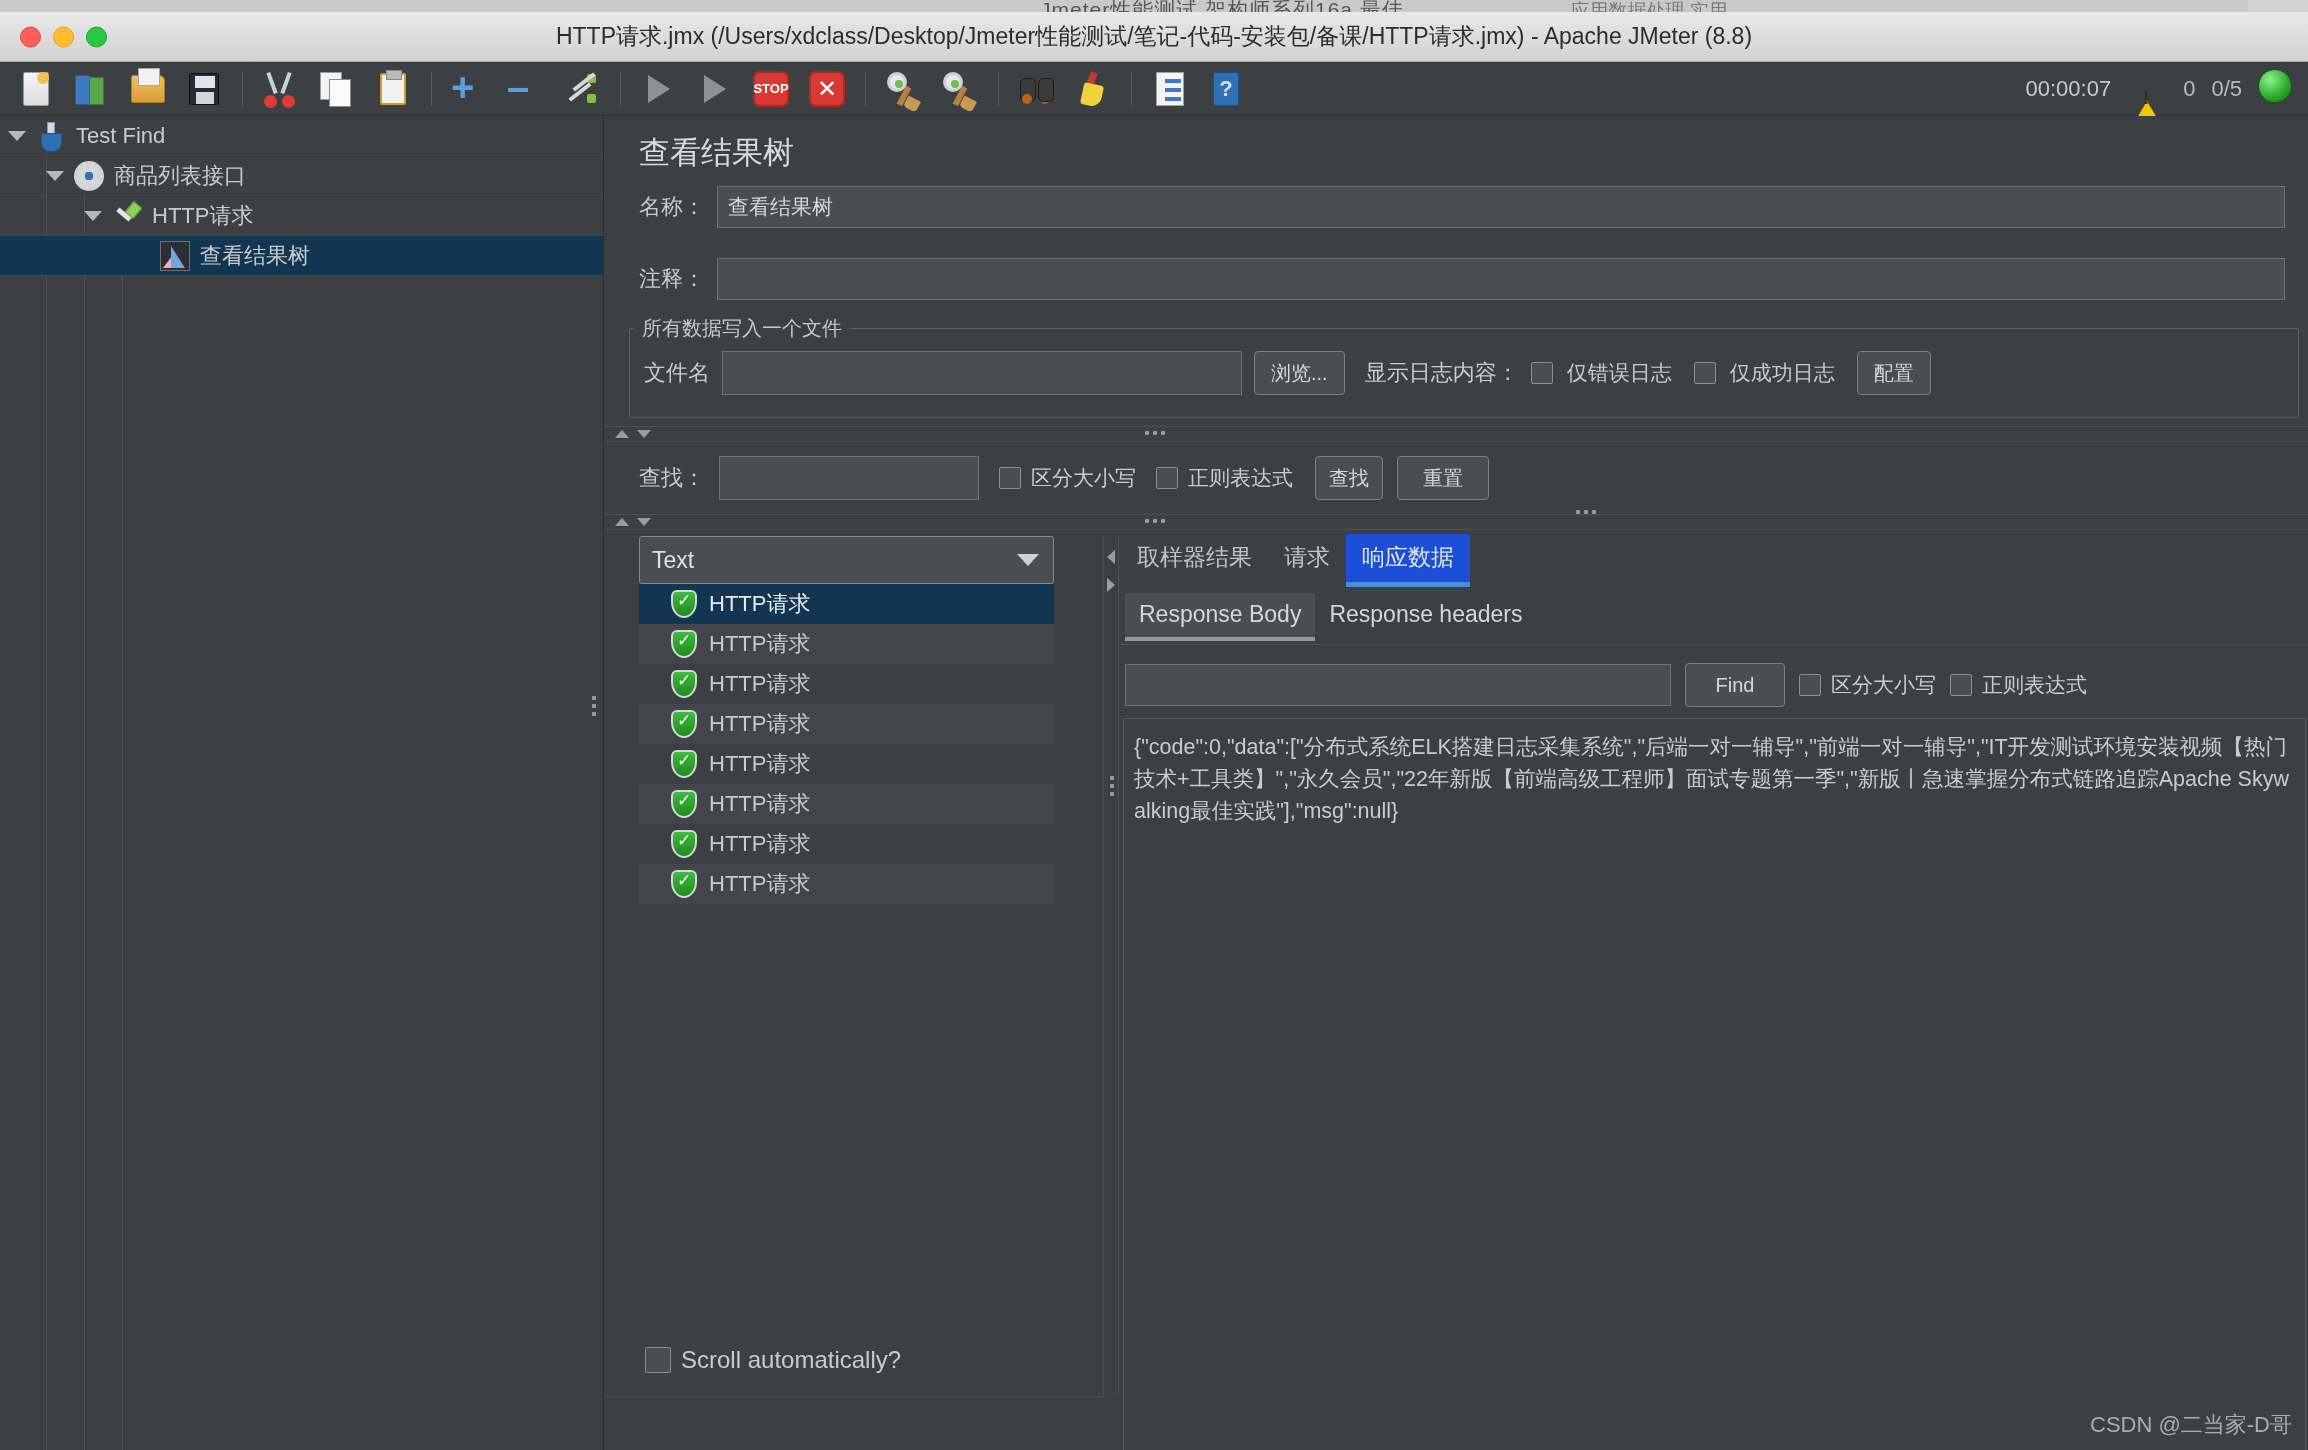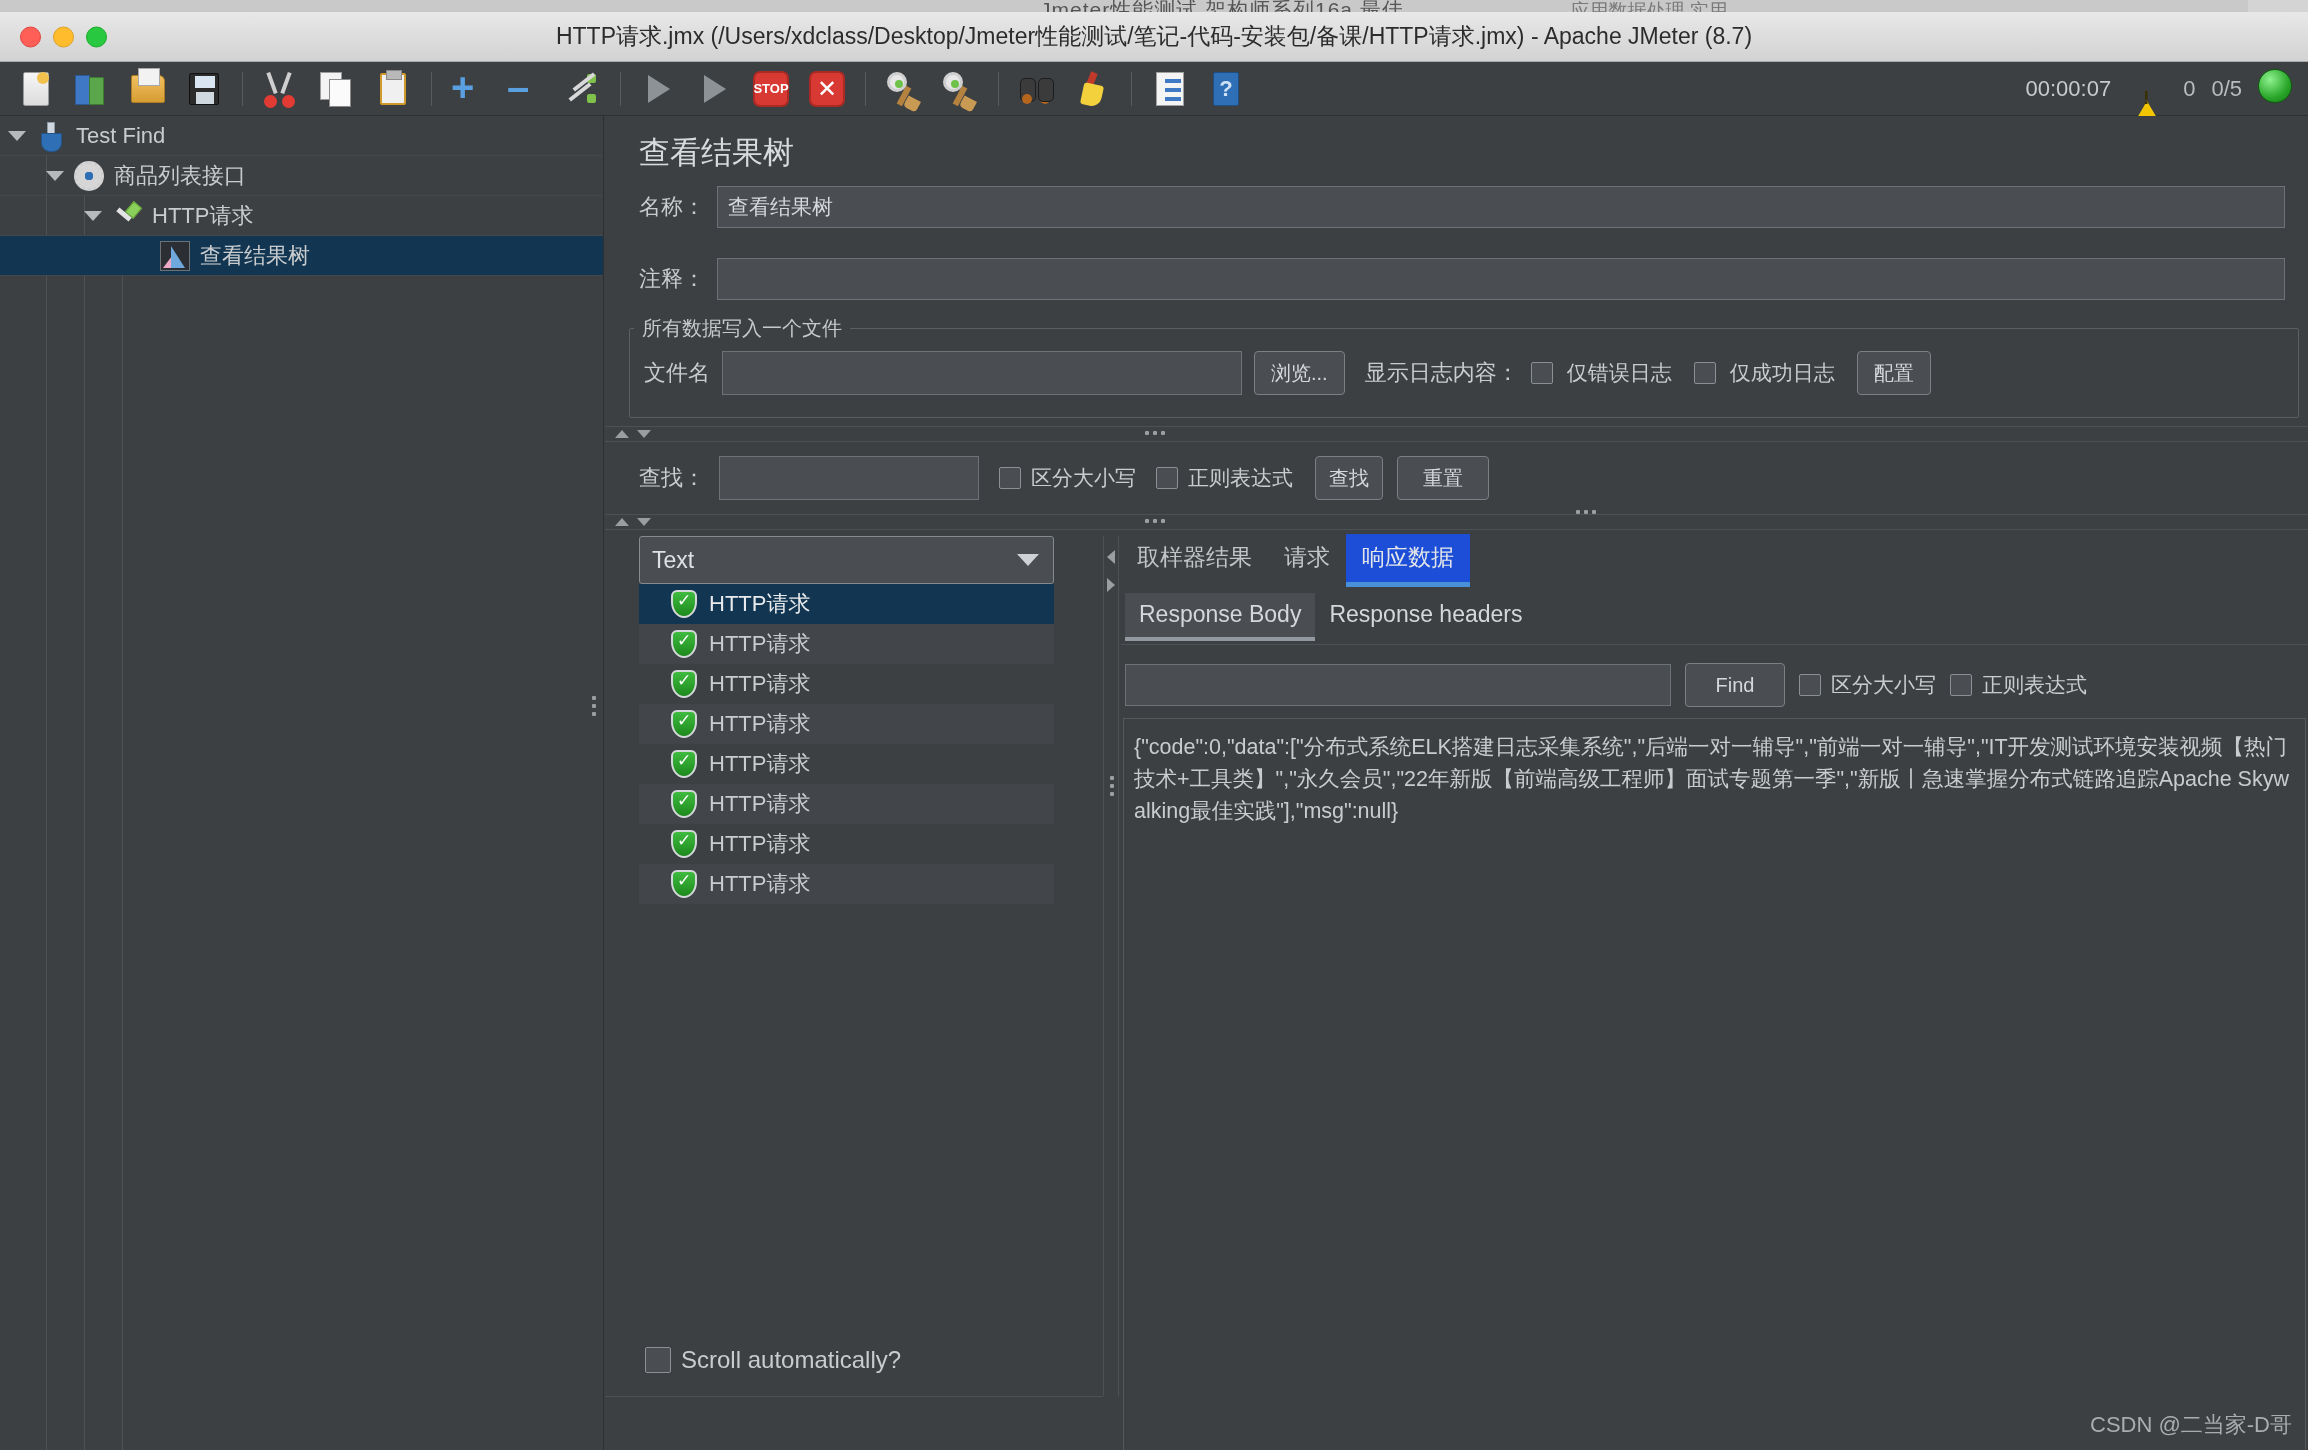--- a/index.html
+++ b/index.html
@@ -296,7 +296,7 @@
       <div class="dot yellow"></div>
       <div class="dot green"></div>
     </div>
-    <div class="title-text">HTTP请求.jmx (/Users/xdclass/Desktop/Jmeter性能测试/笔记-代码-安装包/备课/HTTP请求.jmx) - Apache JMeter (8.7)</div>
+    <div class="title-text">HTTP请求.jmx (/Users/xdclass/Desktop/Jmeter性能测试/笔记-代码-安装包/备课/HTTP请求.jmx) - Apache JMeter (8.8)</div>
   </div>
 
   <div class="toolbar">

